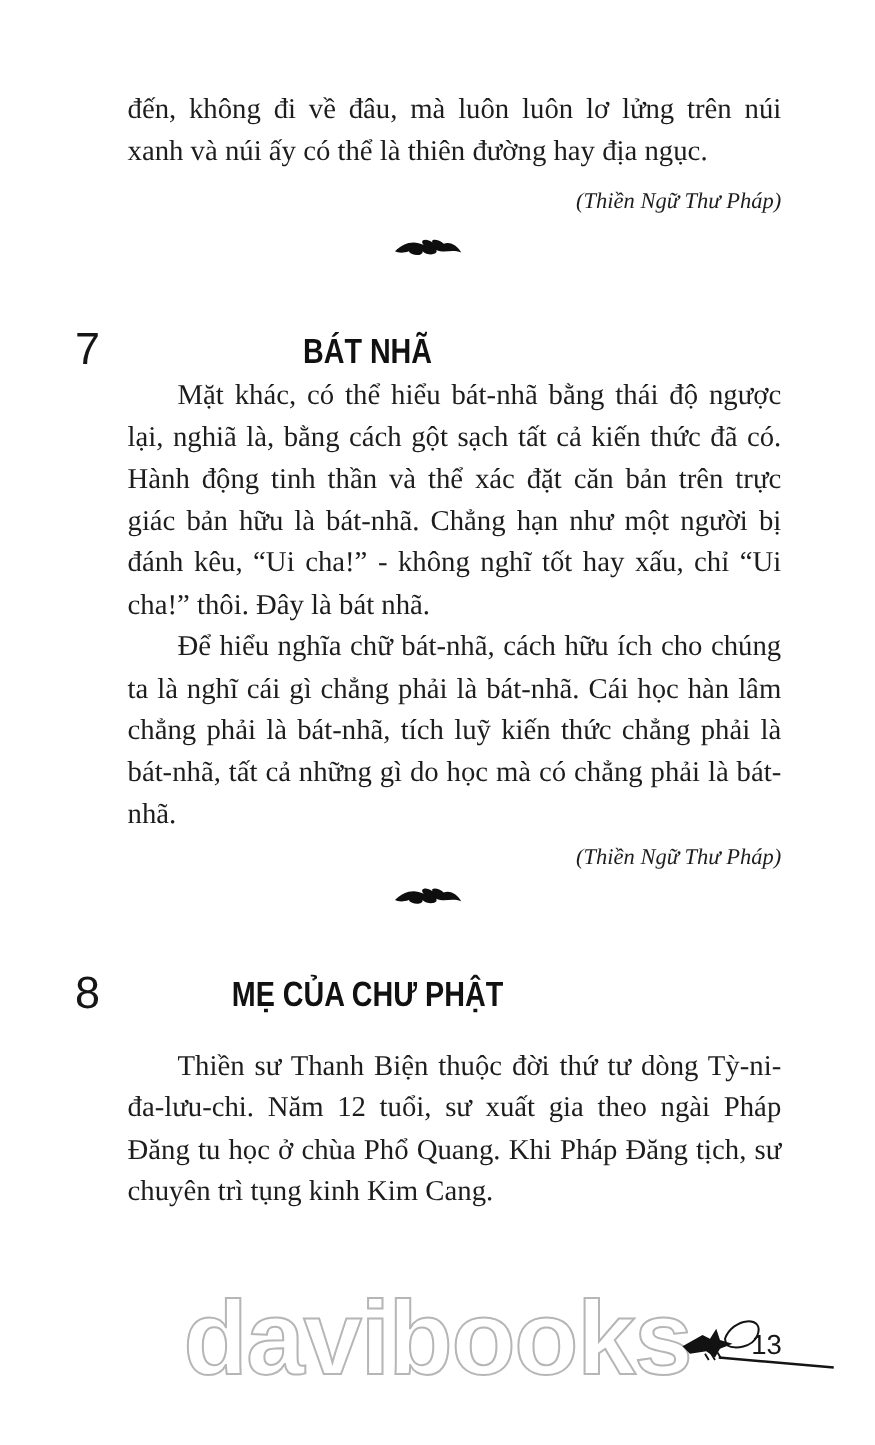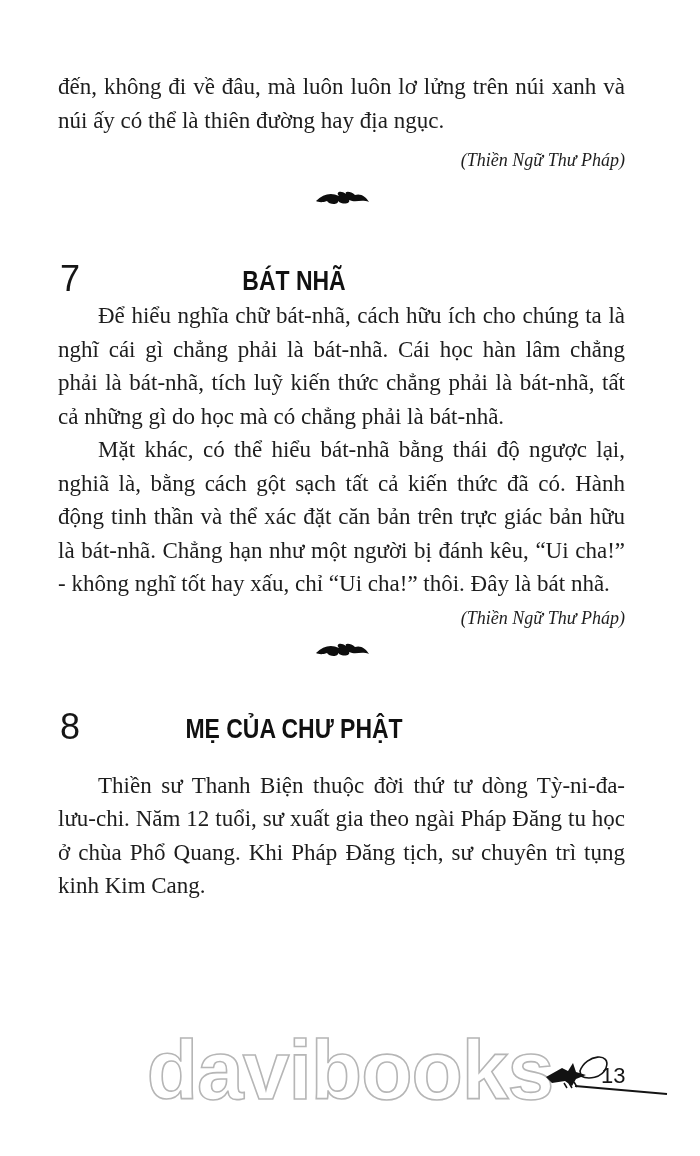--- a/index.html
+++ b/index.html
@@ -25,6 +25,7 @@
     text-align: justify;
     text-indent: 40px;
     color: #1d1d1d;
+    margin-left: 44px;
   }
   .continuation-text {
     text-indent: 0;

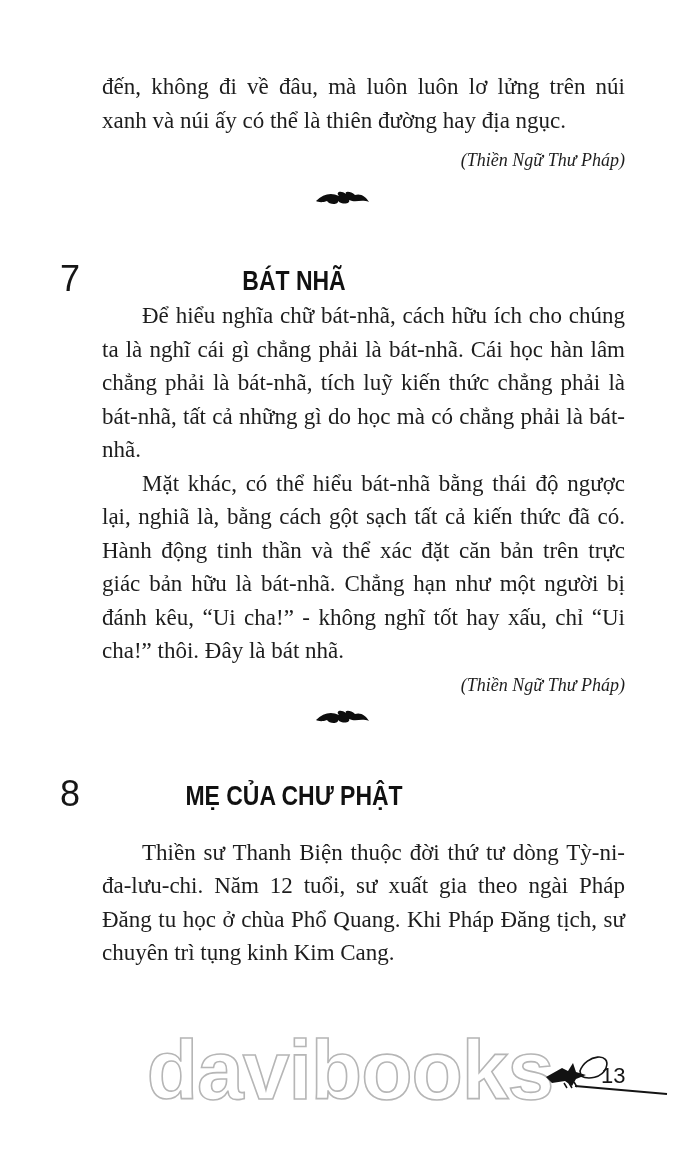--- a/index.html
+++ b/index.html
@@ -152,9 +152,9 @@
     </div>
 
 
+    <p class="body-text">Mặt khác, có thể hiểu bát-nhã bằng thái độ ngược lại, nghiã là, bằng cách gột sạch tất cả kiến thức đã có. Hành động tinh thần và thể xác đặt căn bản trên trực giác bản hữu là bát-nhã. Chẳng hạn như một người bị đánh kêu, “Ui cha!” - không nghĩ tốt hay xấu, chỉ “Ui cha!” thôi. Đây là bát nhã.</p>
+
     <p class="body-text">Để hiểu nghĩa chữ bát-nhã, cách hữu ích cho chúng ta là nghĩ cái gì chẳng phải là bát-nhã. Cái học hàn lâm chẳng phải là bát-nhã, tích luỹ kiến thức chẳng phải là bát-nhã, tất cả những gì do học mà có chẳng phải là bát-nhã.</p>
-
-    <p class="body-text">Mặt khác, có thể hiểu bát-nhã bằng thái độ ngược lại, nghiã là, bằng cách gột sạch tất cả kiến thức đã có. Hành động tinh thần và thể xác đặt căn bản trên trực giác bản hữu là bát-nhã. Chẳng hạn như một người bị đánh kêu, “Ui cha!” - không nghĩ tốt hay xấu, chỉ “Ui cha!” thôi. Đây là bát nhã.</p>
 
     <p class="attribution tight">(Thiền Ngữ Thư Pháp)</p>
 

